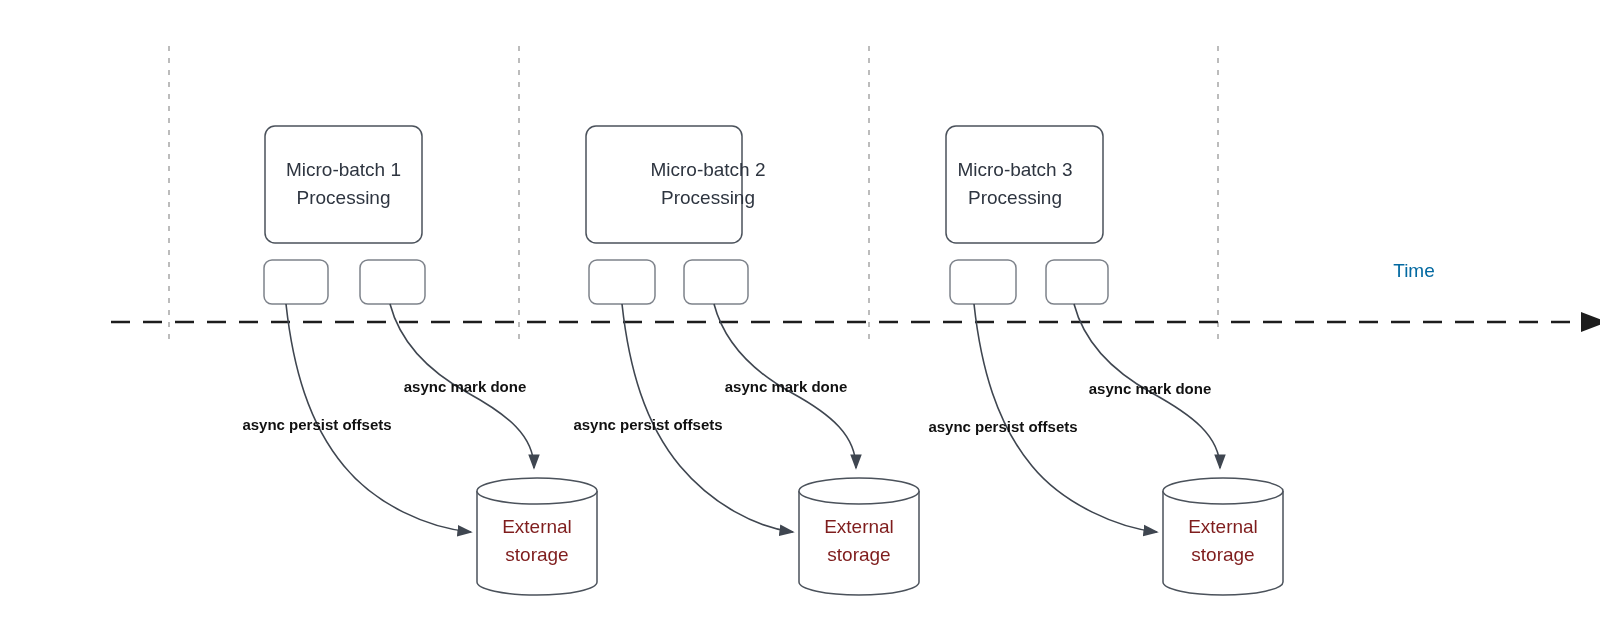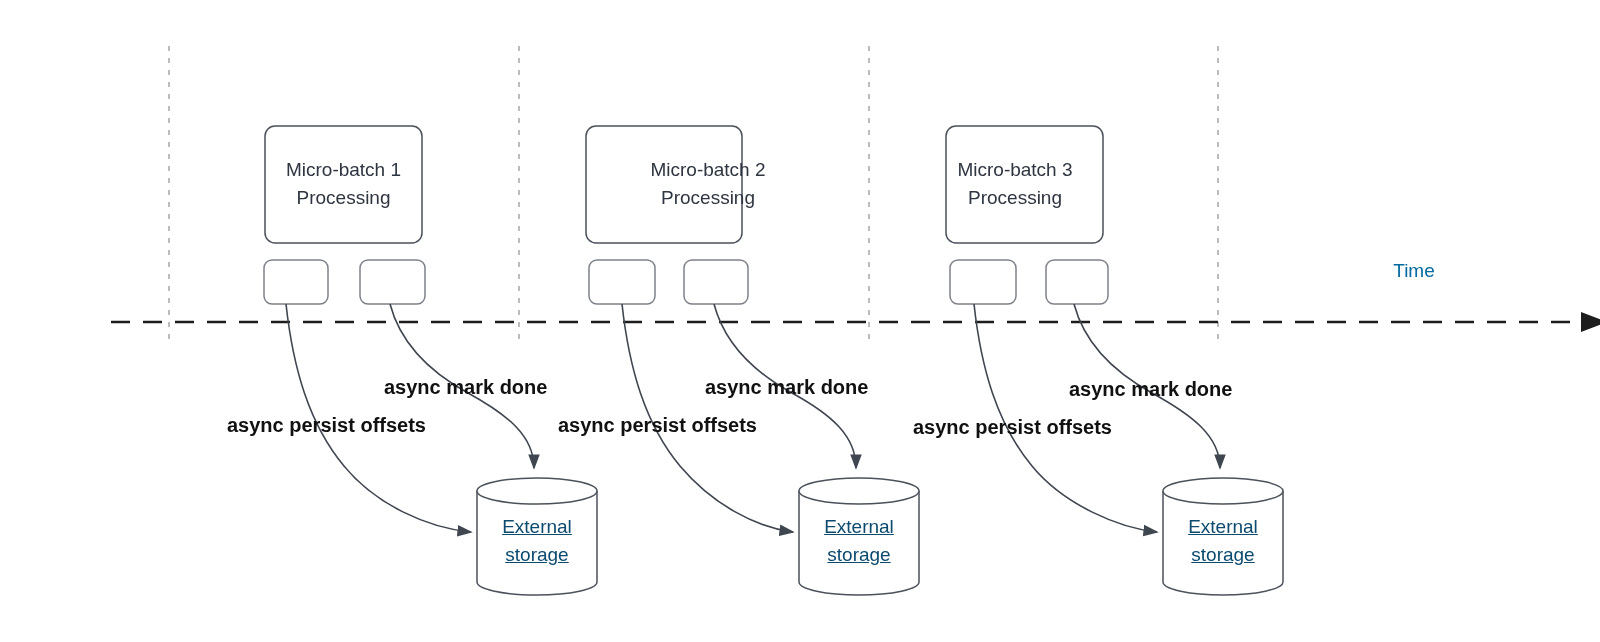--- a/index.html
+++ b/index.html
@@ -29,7 +29,7 @@
     text-decoration: underline;
   }
   .arrow-label {
-    font-size: 20px;
+    font-size: 15px;
     line-height: 16px;
     font-weight: bold;
     color: #111111;

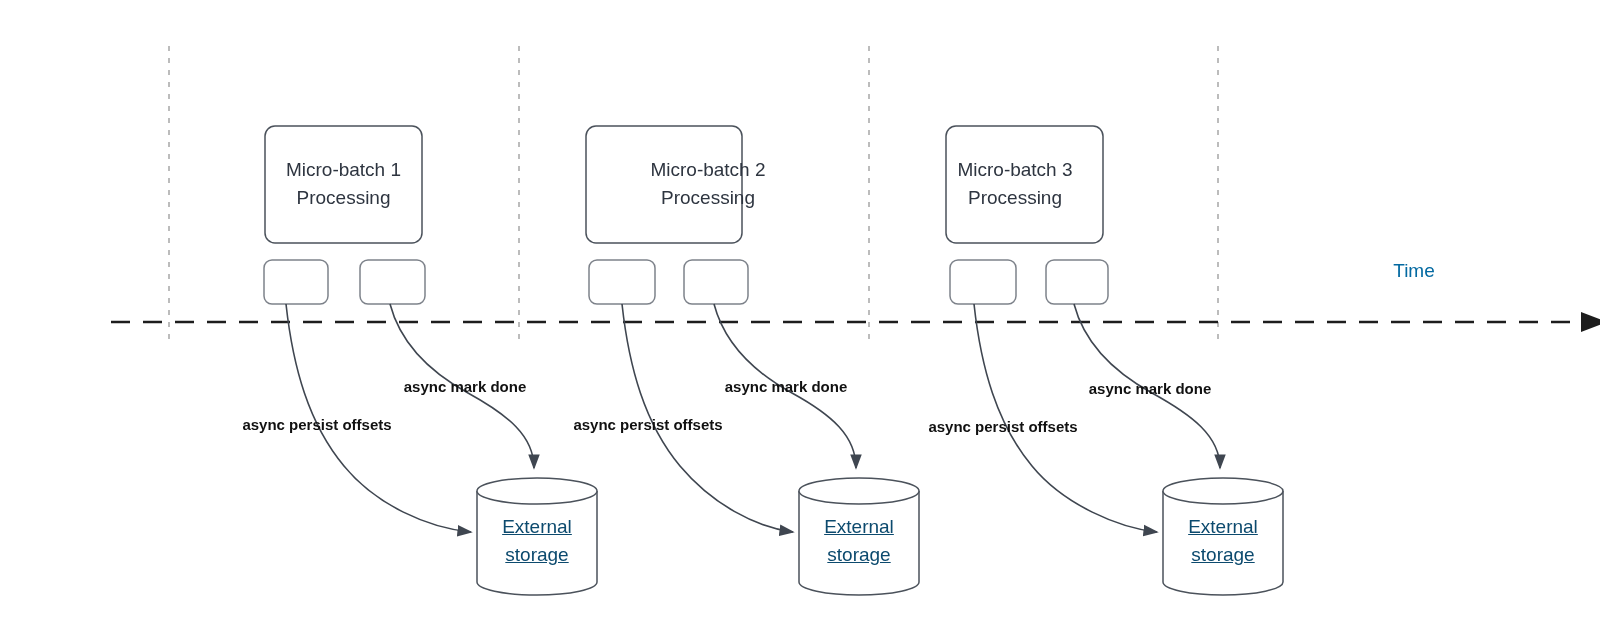--- a/index.html
+++ b/index.html
@@ -23,10 +23,9 @@
   .cyl-label {
     font-size: 19px;
     line-height: 28px;
-    color: #0c4a6e;
+    color: #7f1d1d;
     top: 513px;
     width: 120px;
-    text-decoration: underline;
   }
   .arrow-label {
     font-size: 15px;

